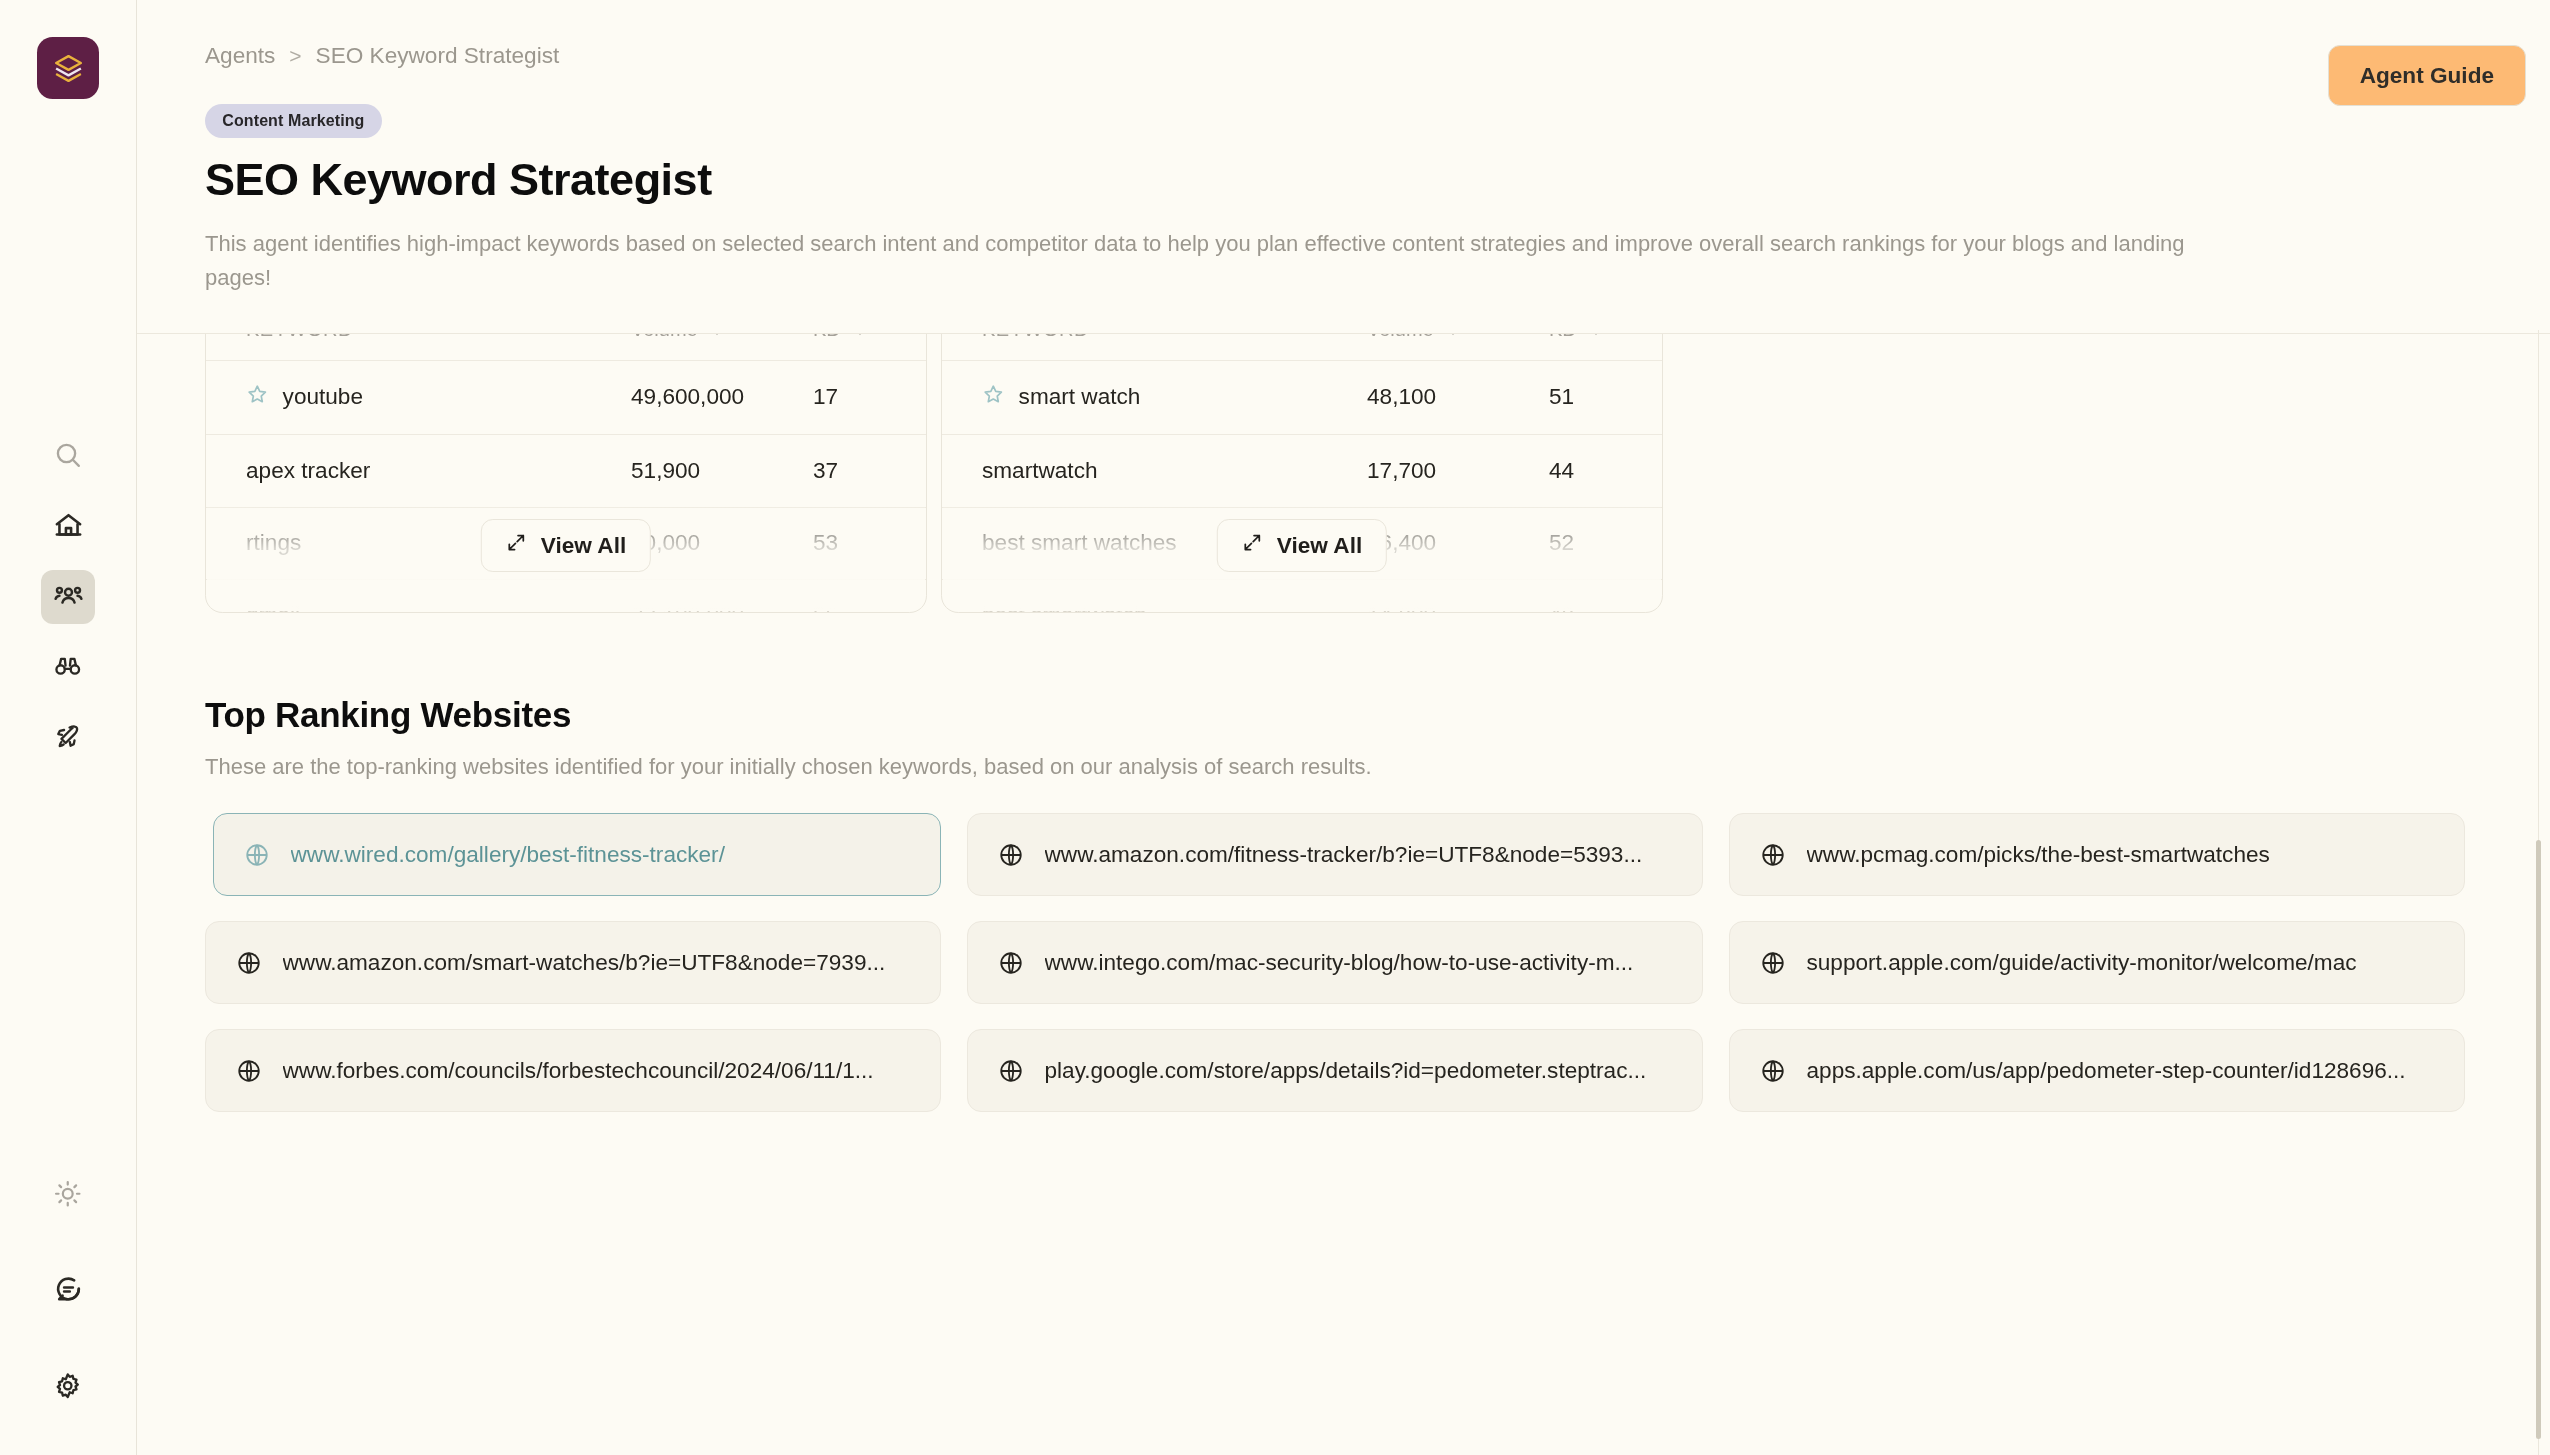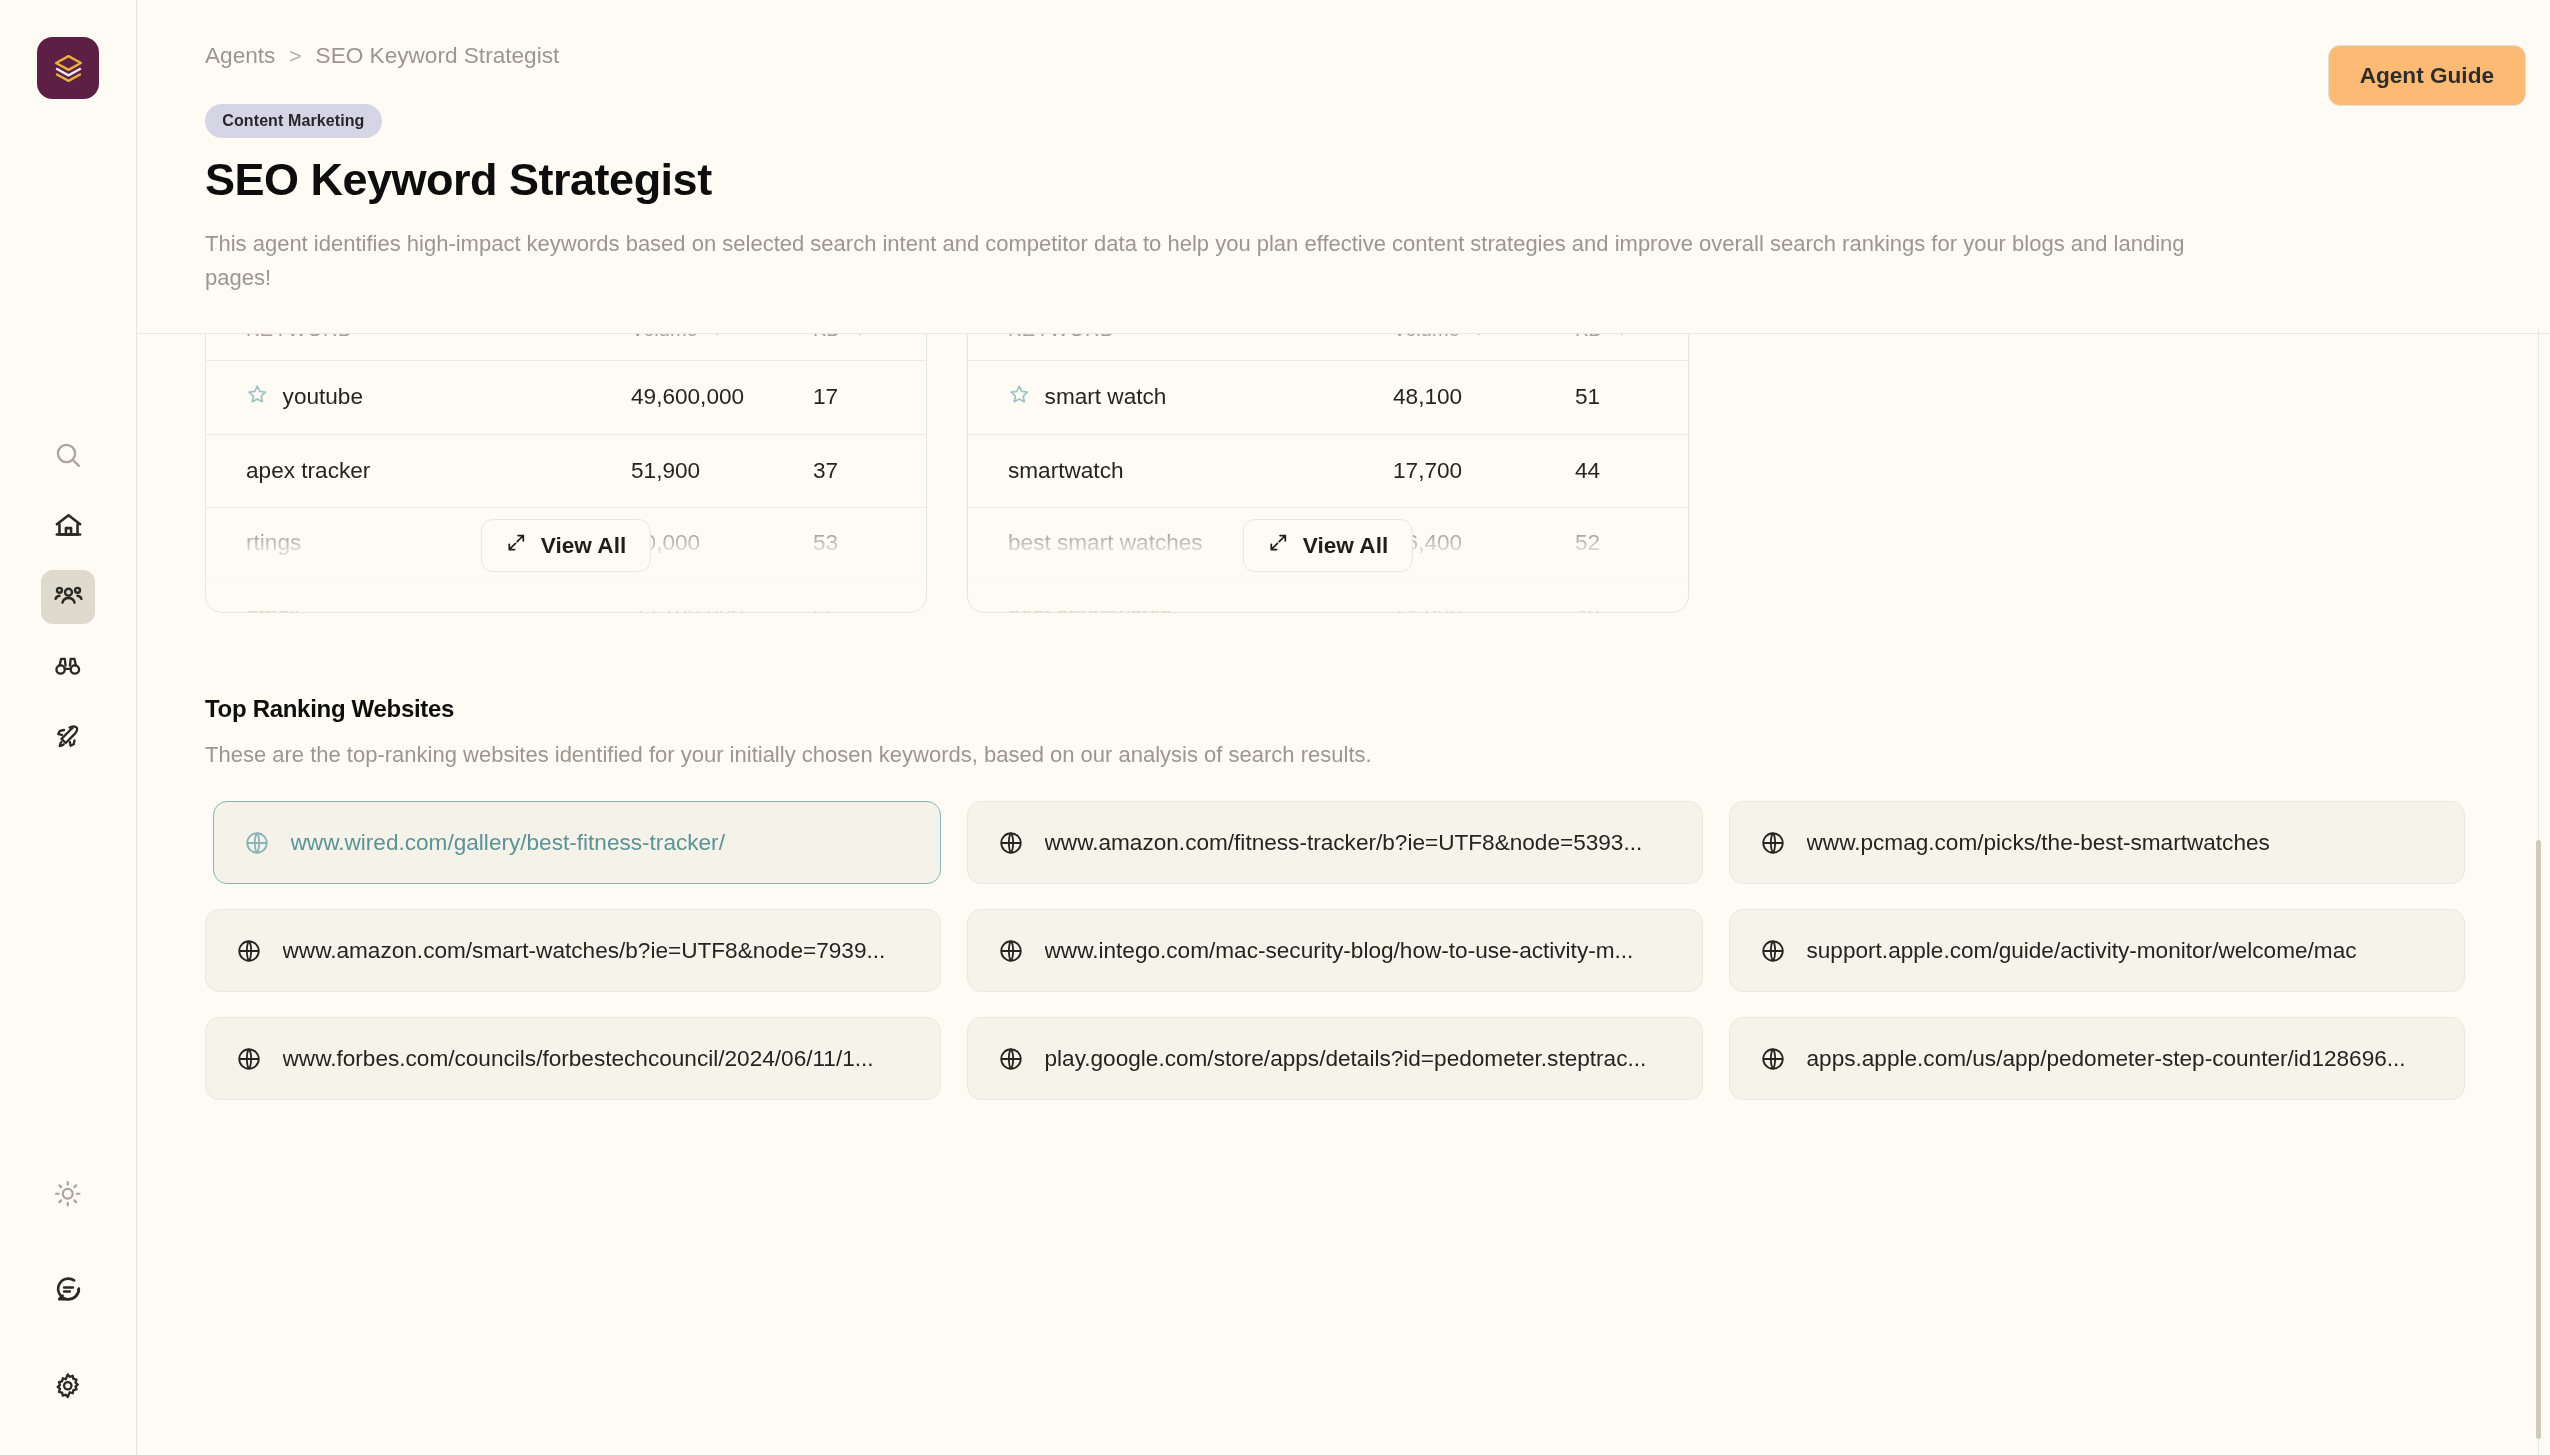--- a/index.html
+++ b/index.html
@@ -136,7 +136,7 @@
   
   .cards-row {
     display: flex;
-    gap: 40px;
+    gap: 14px;
   }
   .kw-card {
     width: 722px;

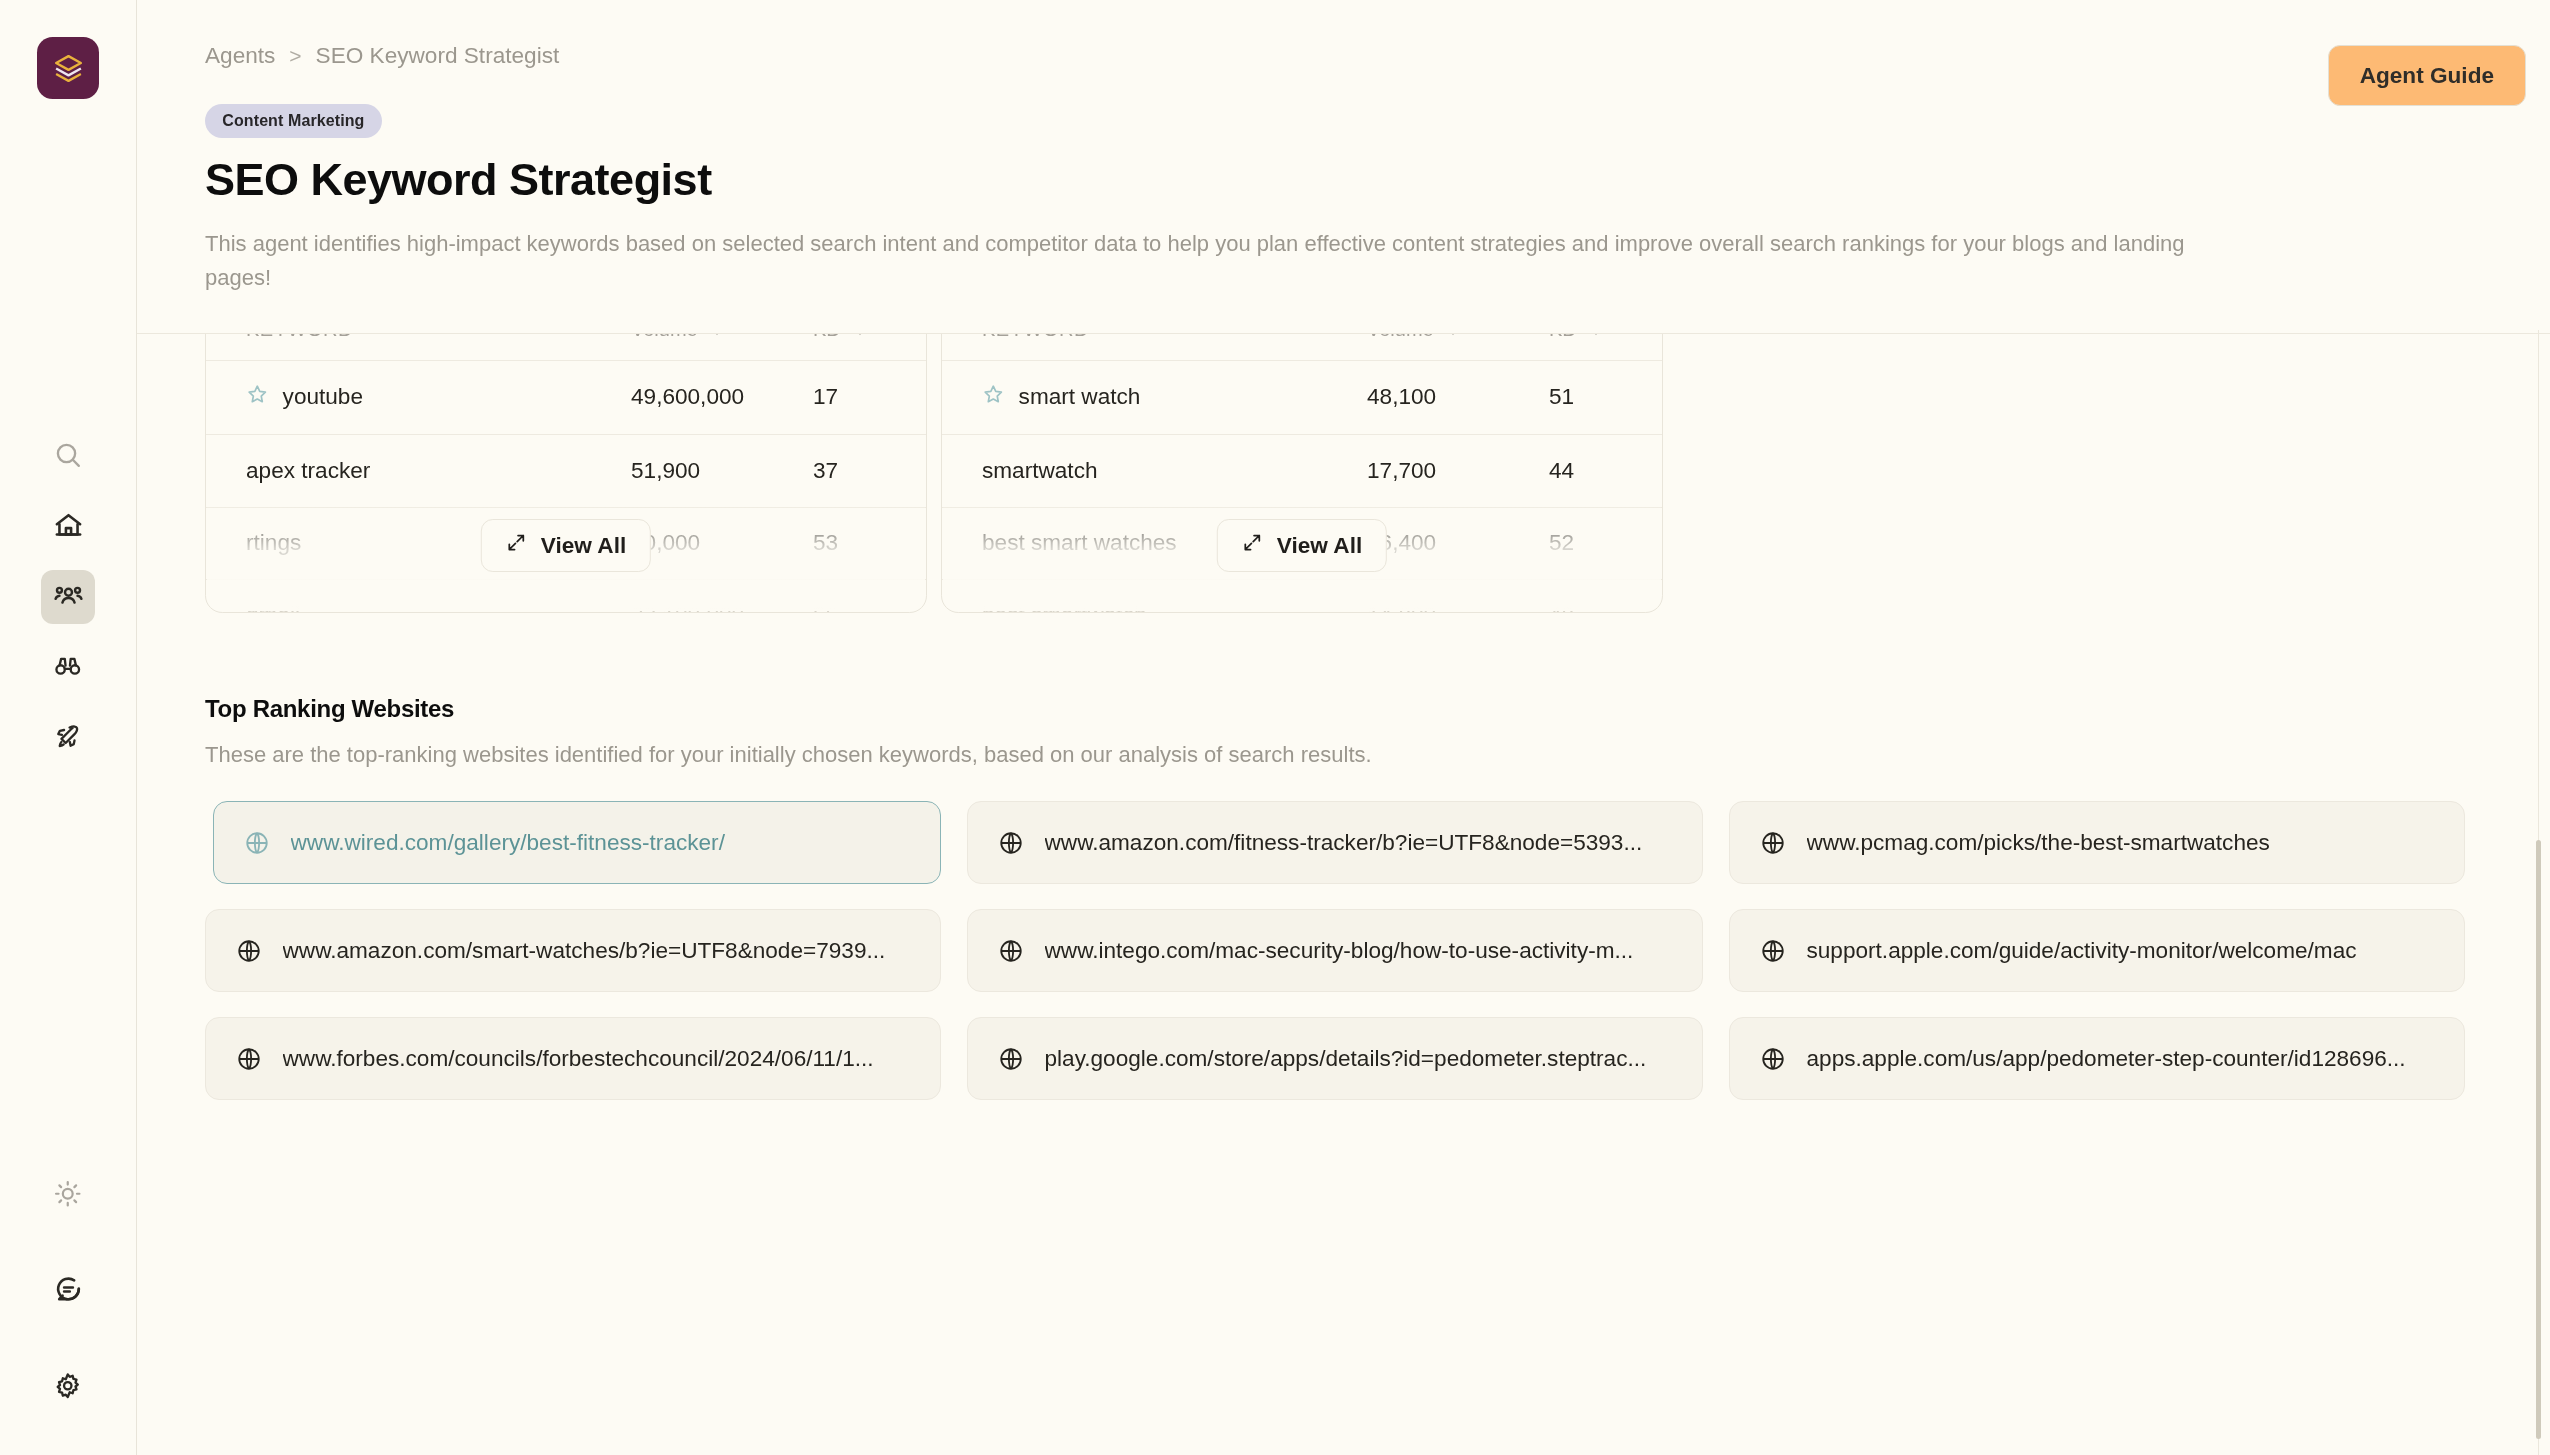--- a/index.html
+++ b/index.html
@@ -218,7 +218,7 @@
   
   .section-title {
     margin-top: 82px;
-    font-size: 24px;
+    font-size: 35px;
     font-weight: 700;
     color: #0d0d0d;
     letter-spacing: -0.3px;

